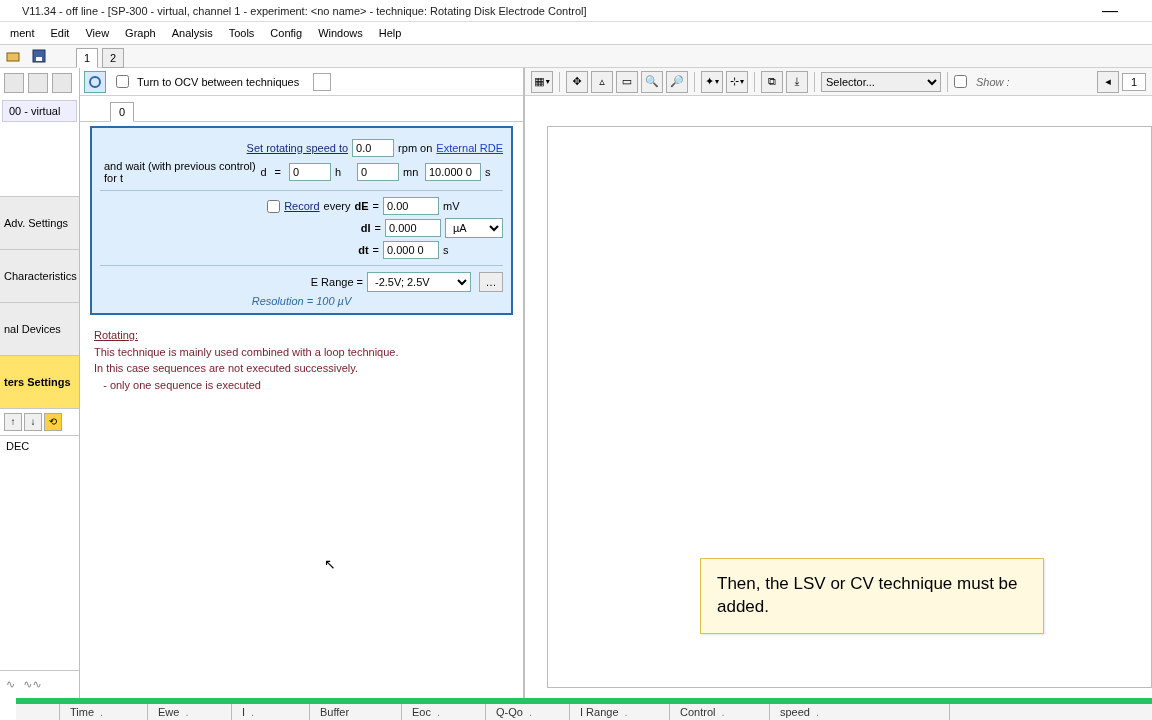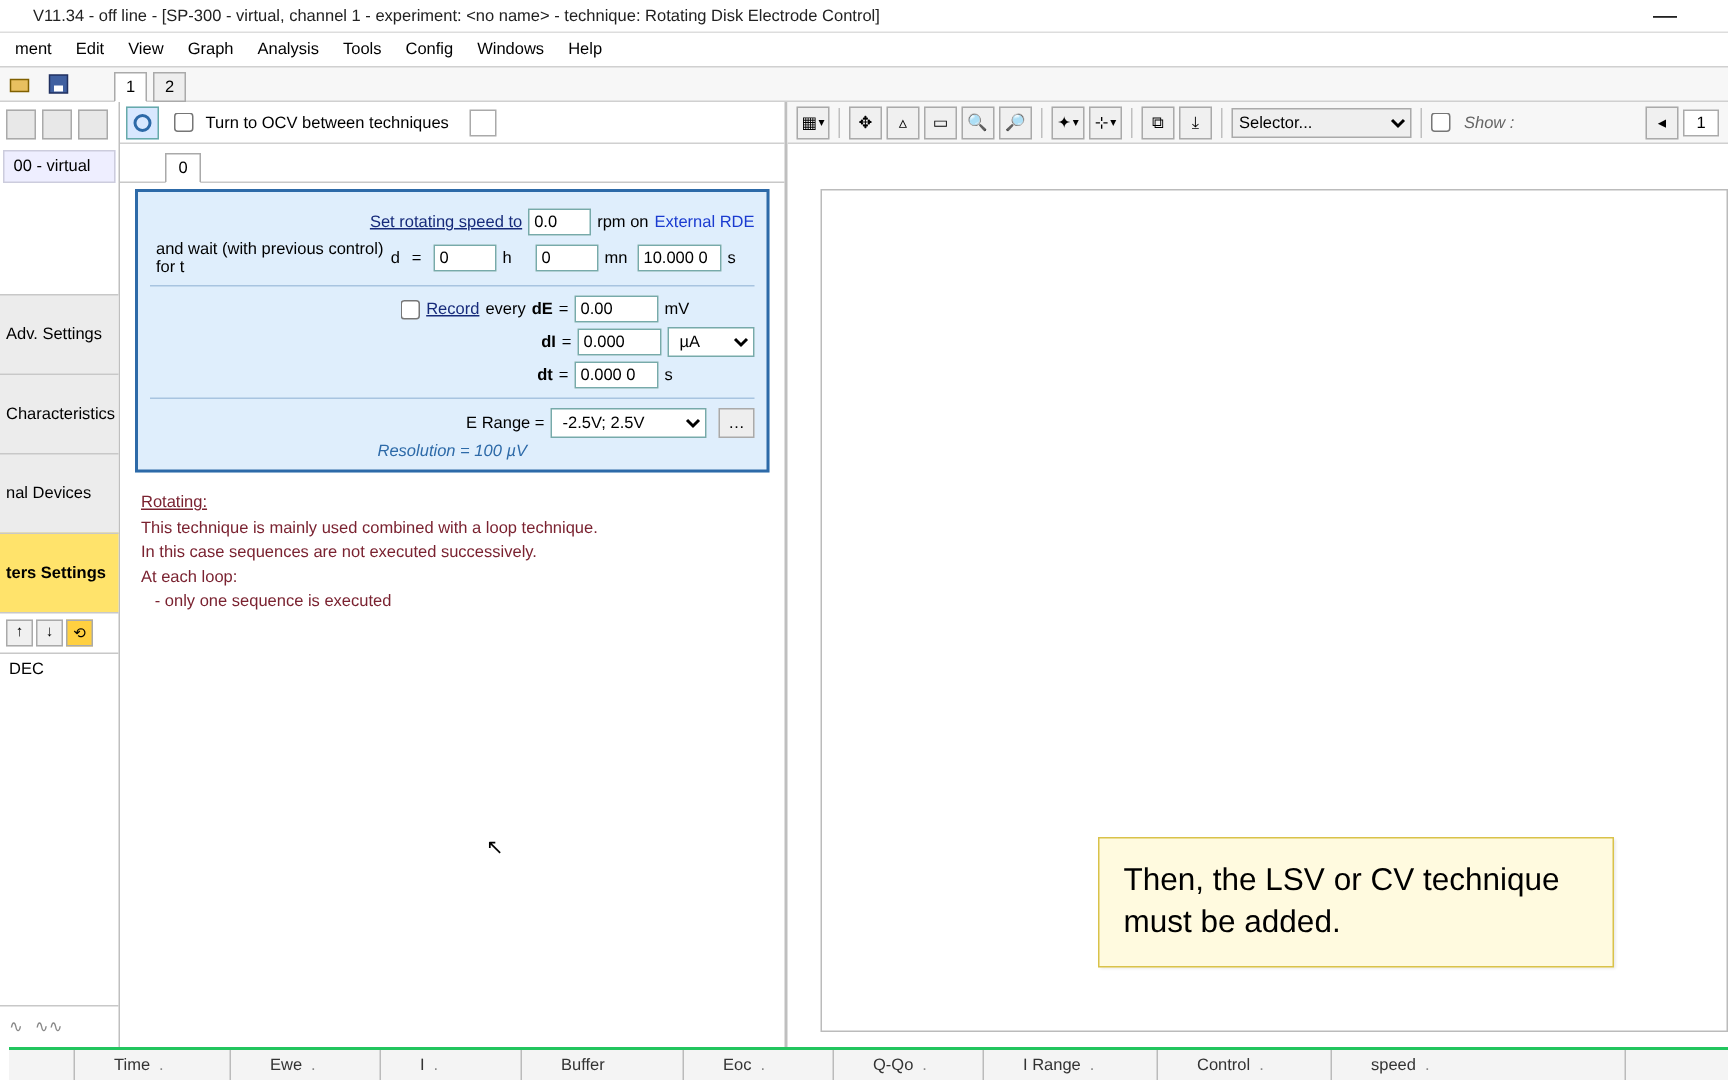--- a/index.html
+++ b/index.html
@@ -55,7 +55,7 @@
 .prow { display: flex; align-items: center; margin: 3px 0; gap: 4px; justify-content: flex-end; }
 .prow .plabel { text-align: right; }
 .prow .link { color: #162a7a; text-decoration: underline; }
-.prow .link2 { color: #1a3bd0; }
+.prow .link2 { color: #1a3bd0; text-decoration: underline; }
 .inp { background: #fff; border: 1px solid #7aa; padding: 1px 3px; height: 18px; }
 .inp.w40 { width: 42px; }
 .inp.w56 { width: 56px; }

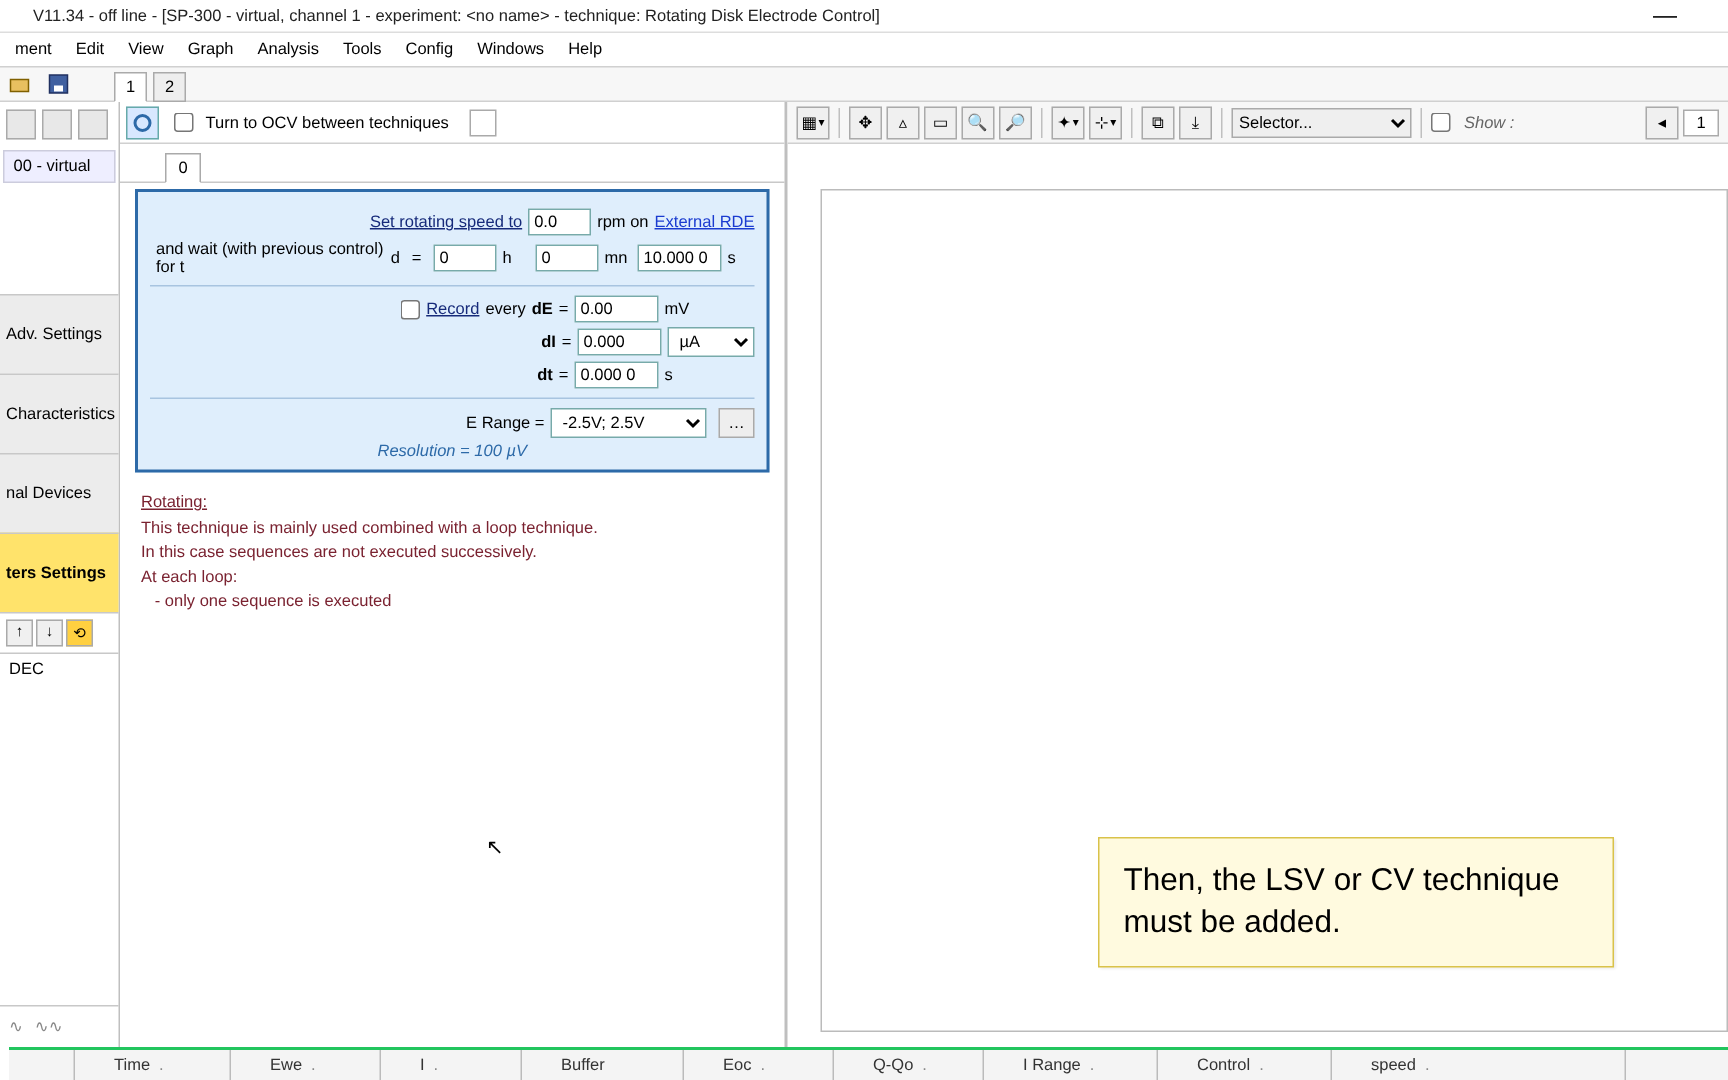--- a/index.html
+++ b/index.html
@@ -230,7 +230,6 @@
       <div class="hd">Rotating:</div>
       <div>This technique is mainly used combined with a loop technique.</div>
       <div>In this case sequences are not executed successively.</div>
-      <div>At each loop:</div>
       <div style="white-space:pre">   - only one sequence is executed</div>
     </div>
   </div>

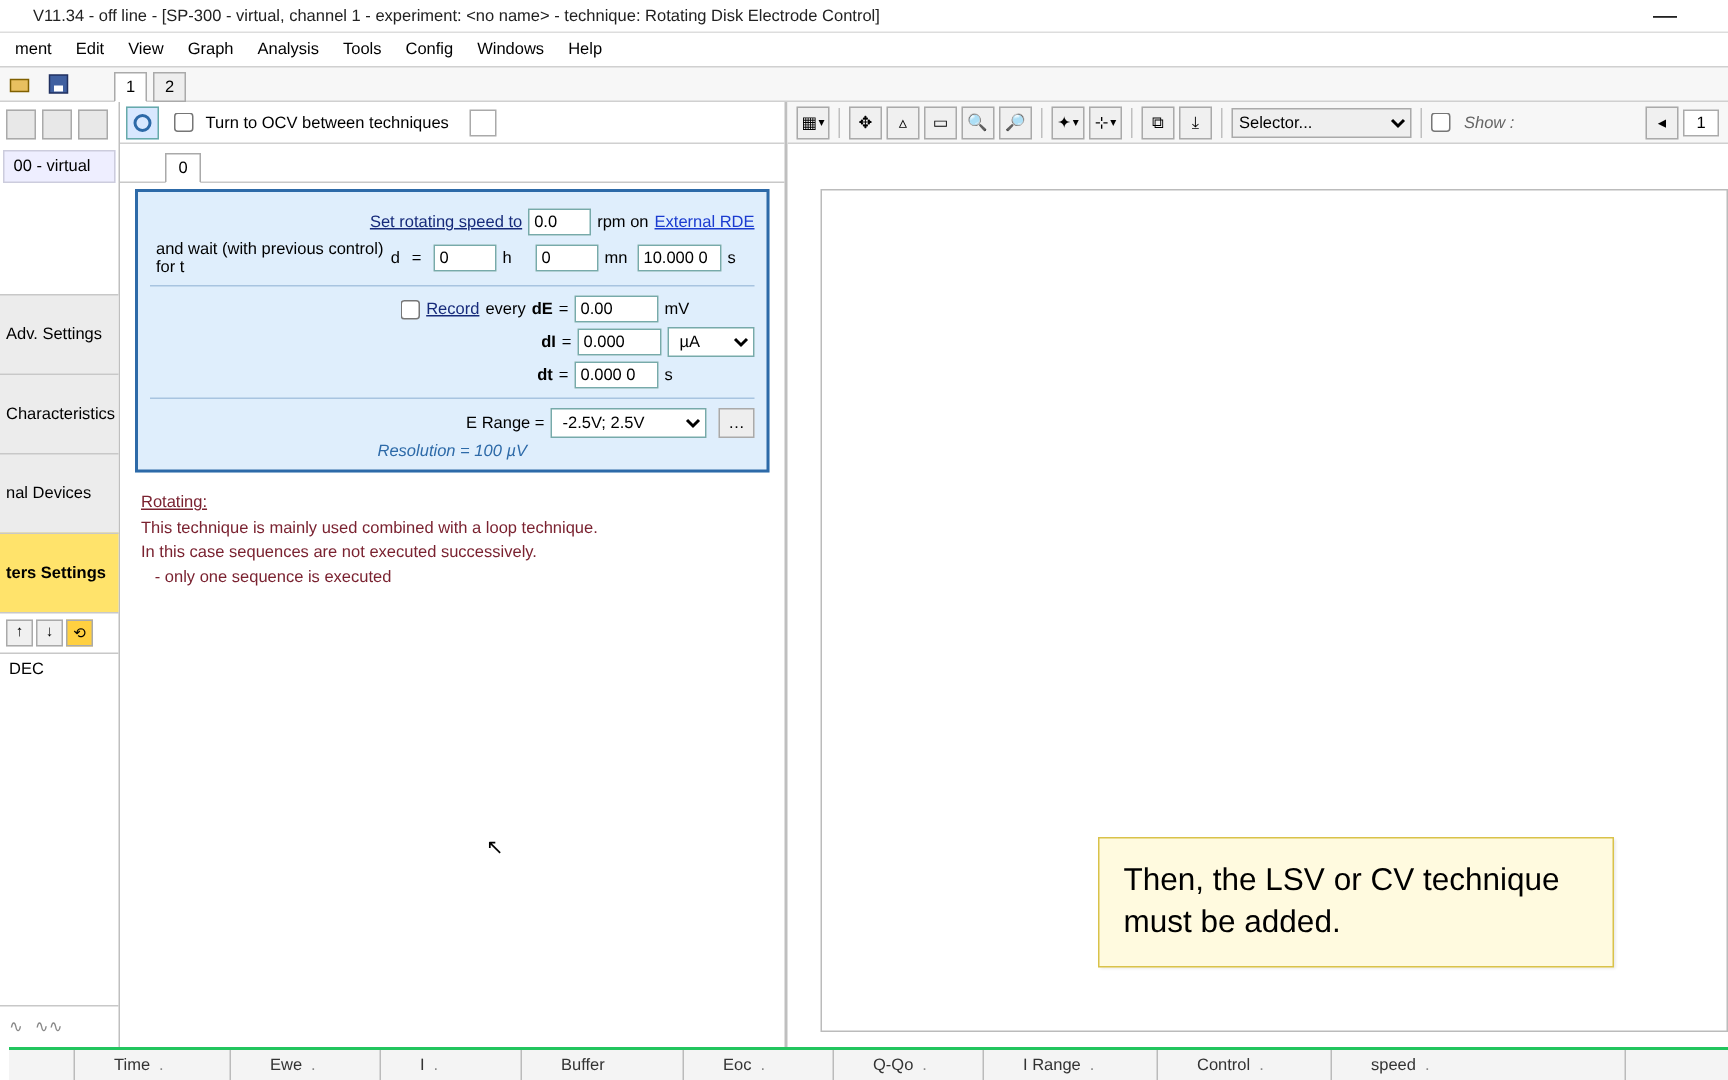--- a/index.html
+++ b/index.html
@@ -86,7 +86,7 @@
 .plot { width: 100%; height: 100%; border: 1px solid #bbb; background: #fff; }
 
 
-.callout { position: absolute; left: 732px; top: 558px; width: 344px; background: #fffadf; border: 1px solid #d9c24a; padding: 14px 16px; font-size: 21px; line-height: 1.35; font-family: Arial, sans-serif; box-shadow: 1px 1px 2px rgba(0,0,0,.1); }
+.callout { position: absolute; left: 700px; top: 558px; width: 344px; background: #fffadf; border: 1px solid #d9c24a; padding: 14px 16px; font-size: 17px; line-height: 1.35; font-family: Arial, sans-serif; box-shadow: 1px 1px 2px rgba(0,0,0,.1); }
 
 
 .status { position: absolute; bottom: 0; left: 6px; right: 0; height: 22px; display: flex; border-top: 2px solid #22c55e; background: #f4f4f4; gap: 16px; }

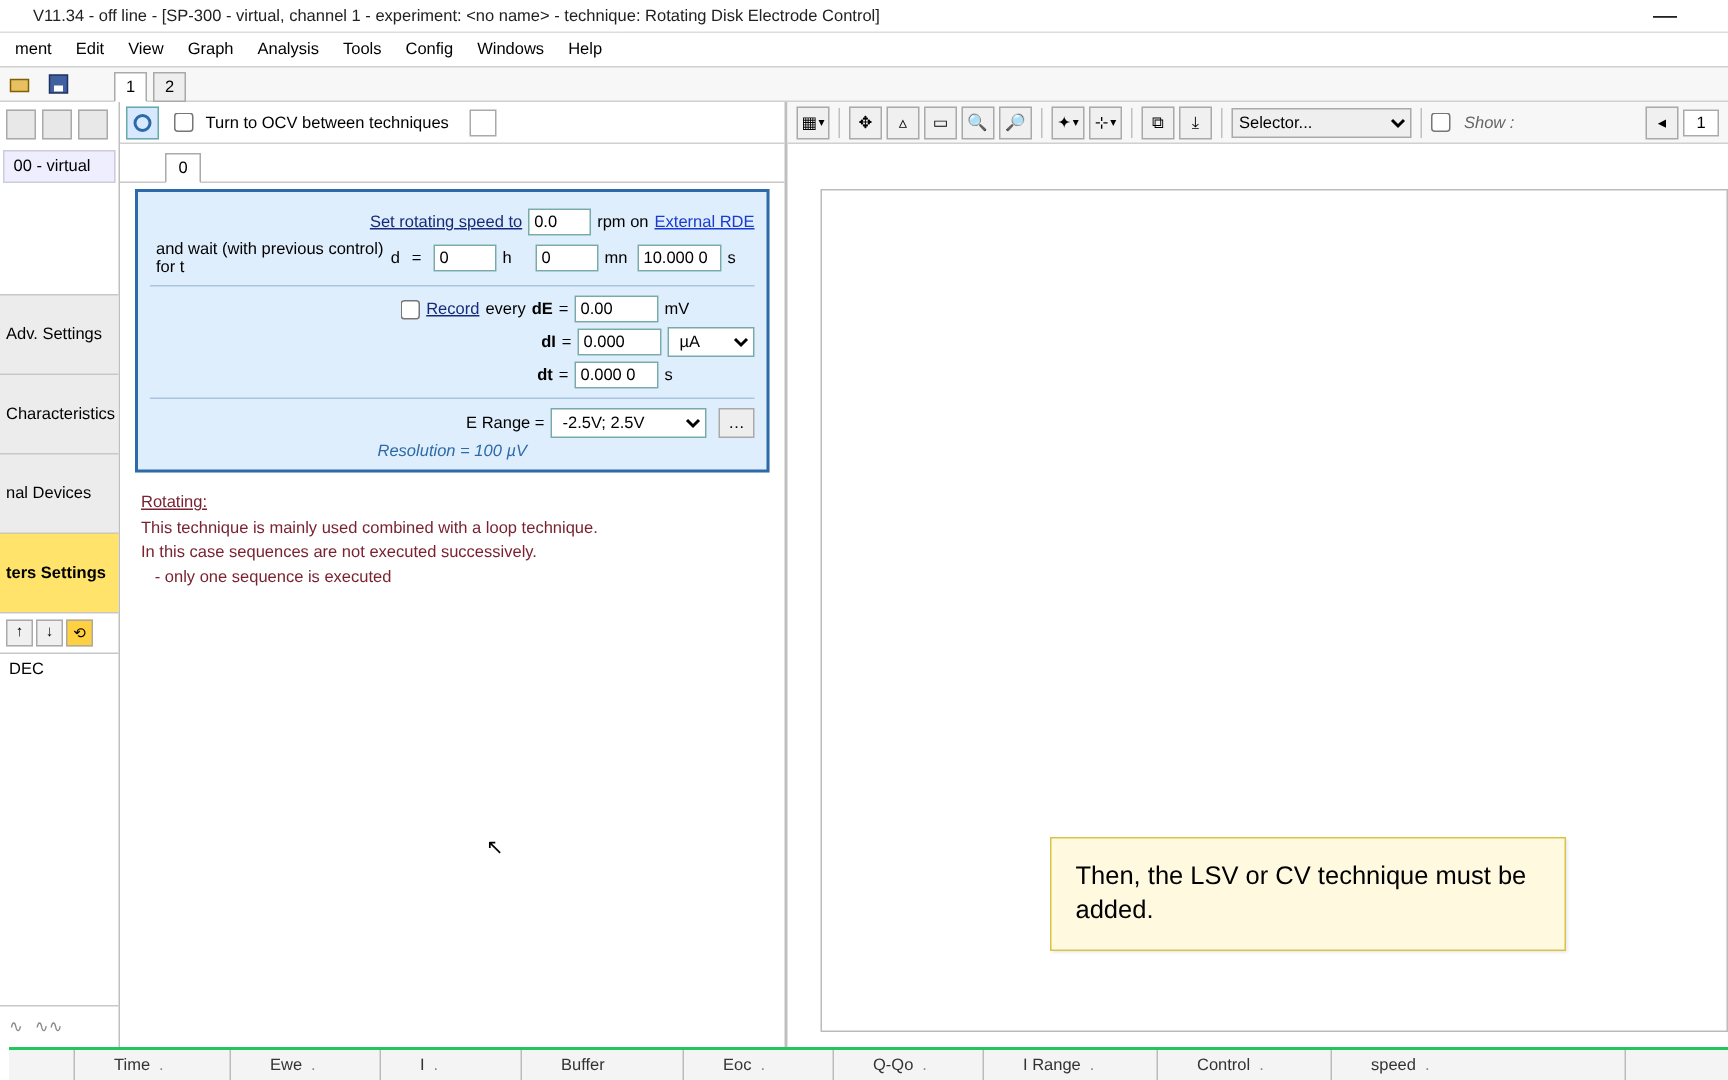--- a/index.html
+++ b/index.html
@@ -89,7 +89,7 @@
 .callout { position: absolute; left: 700px; top: 558px; width: 344px; background: #fffadf; border: 1px solid #d9c24a; padding: 14px 16px; font-size: 17px; line-height: 1.35; font-family: Arial, sans-serif; box-shadow: 1px 1px 2px rgba(0,0,0,.1); }
 
 
-.status { position: absolute; bottom: 0; left: 6px; right: 0; height: 22px; display: flex; border-top: 2px solid #22c55e; background: #f4f4f4; gap: 16px; }
+.status { position: absolute; bottom: 0; left: 16px; right: 0; height: 22px; display: flex; border-top: 6px solid #22c55e; background: #f4f4f4; }
 .status .cell { border-right: 1px solid #bbb; padding: 3px 10px; display: flex; align-items: center; gap: 6px; }
 .status .cell .lbl { color: #333; }
 .status .cell .val { color: #888; }

